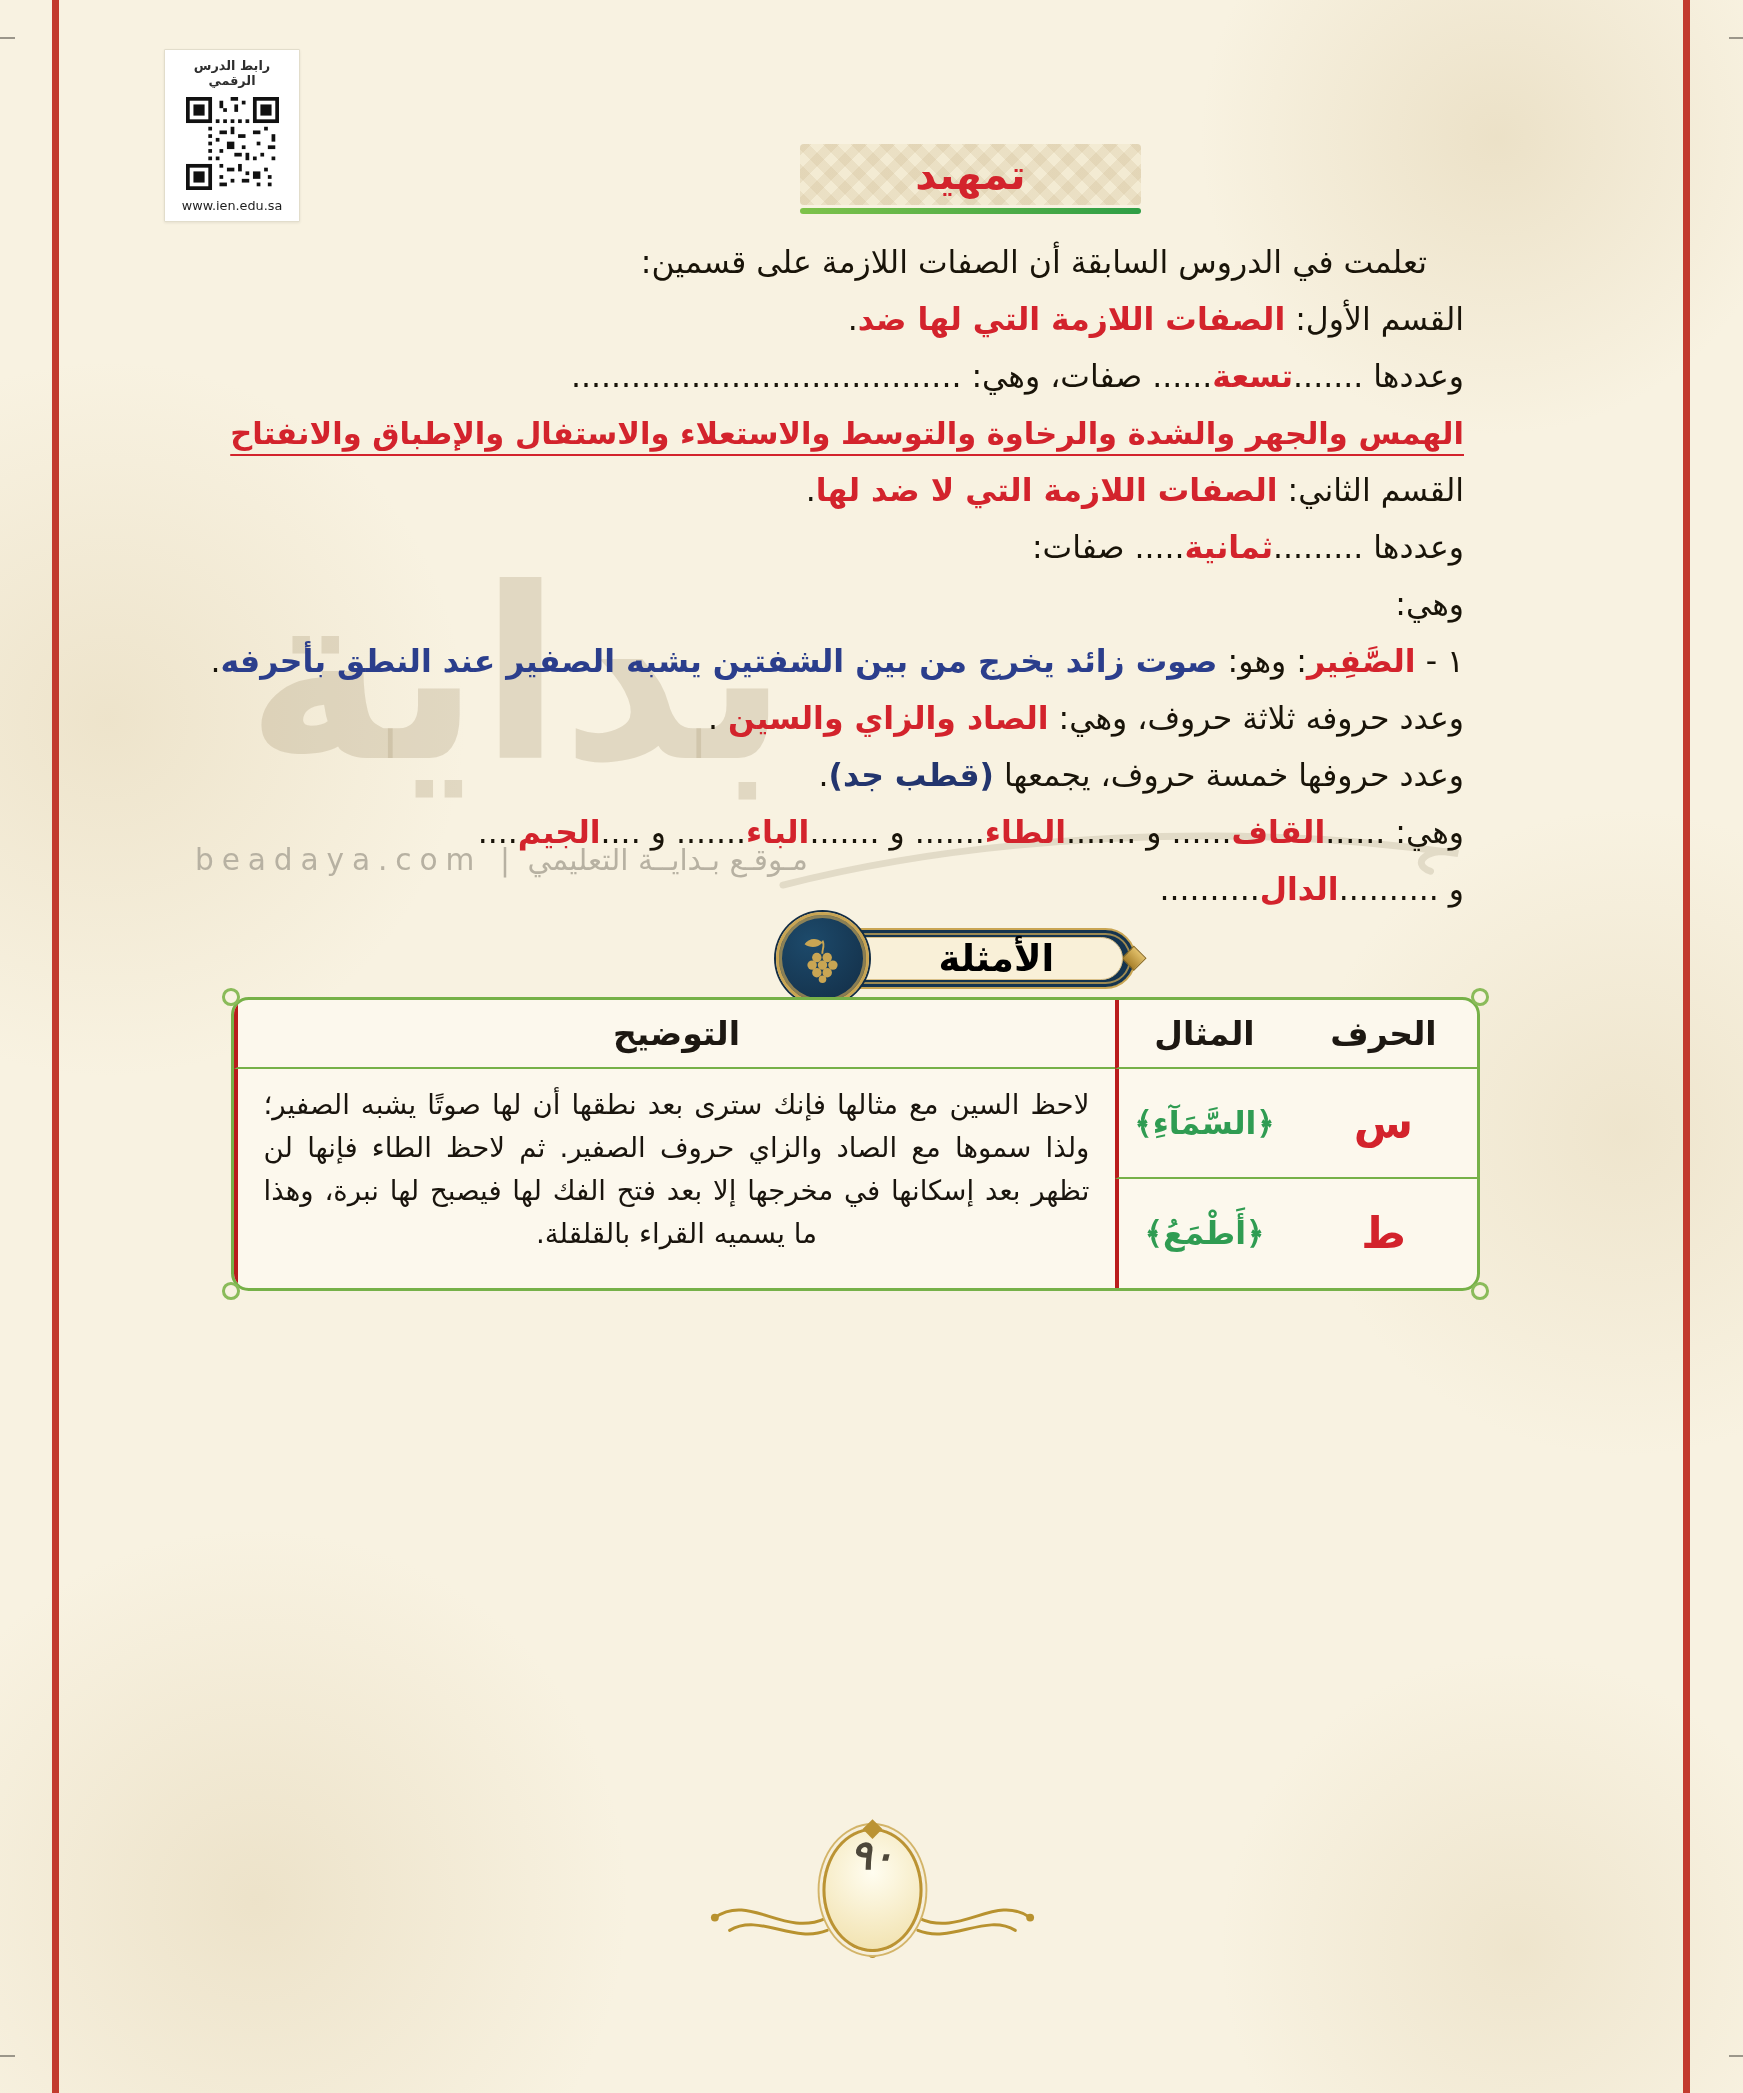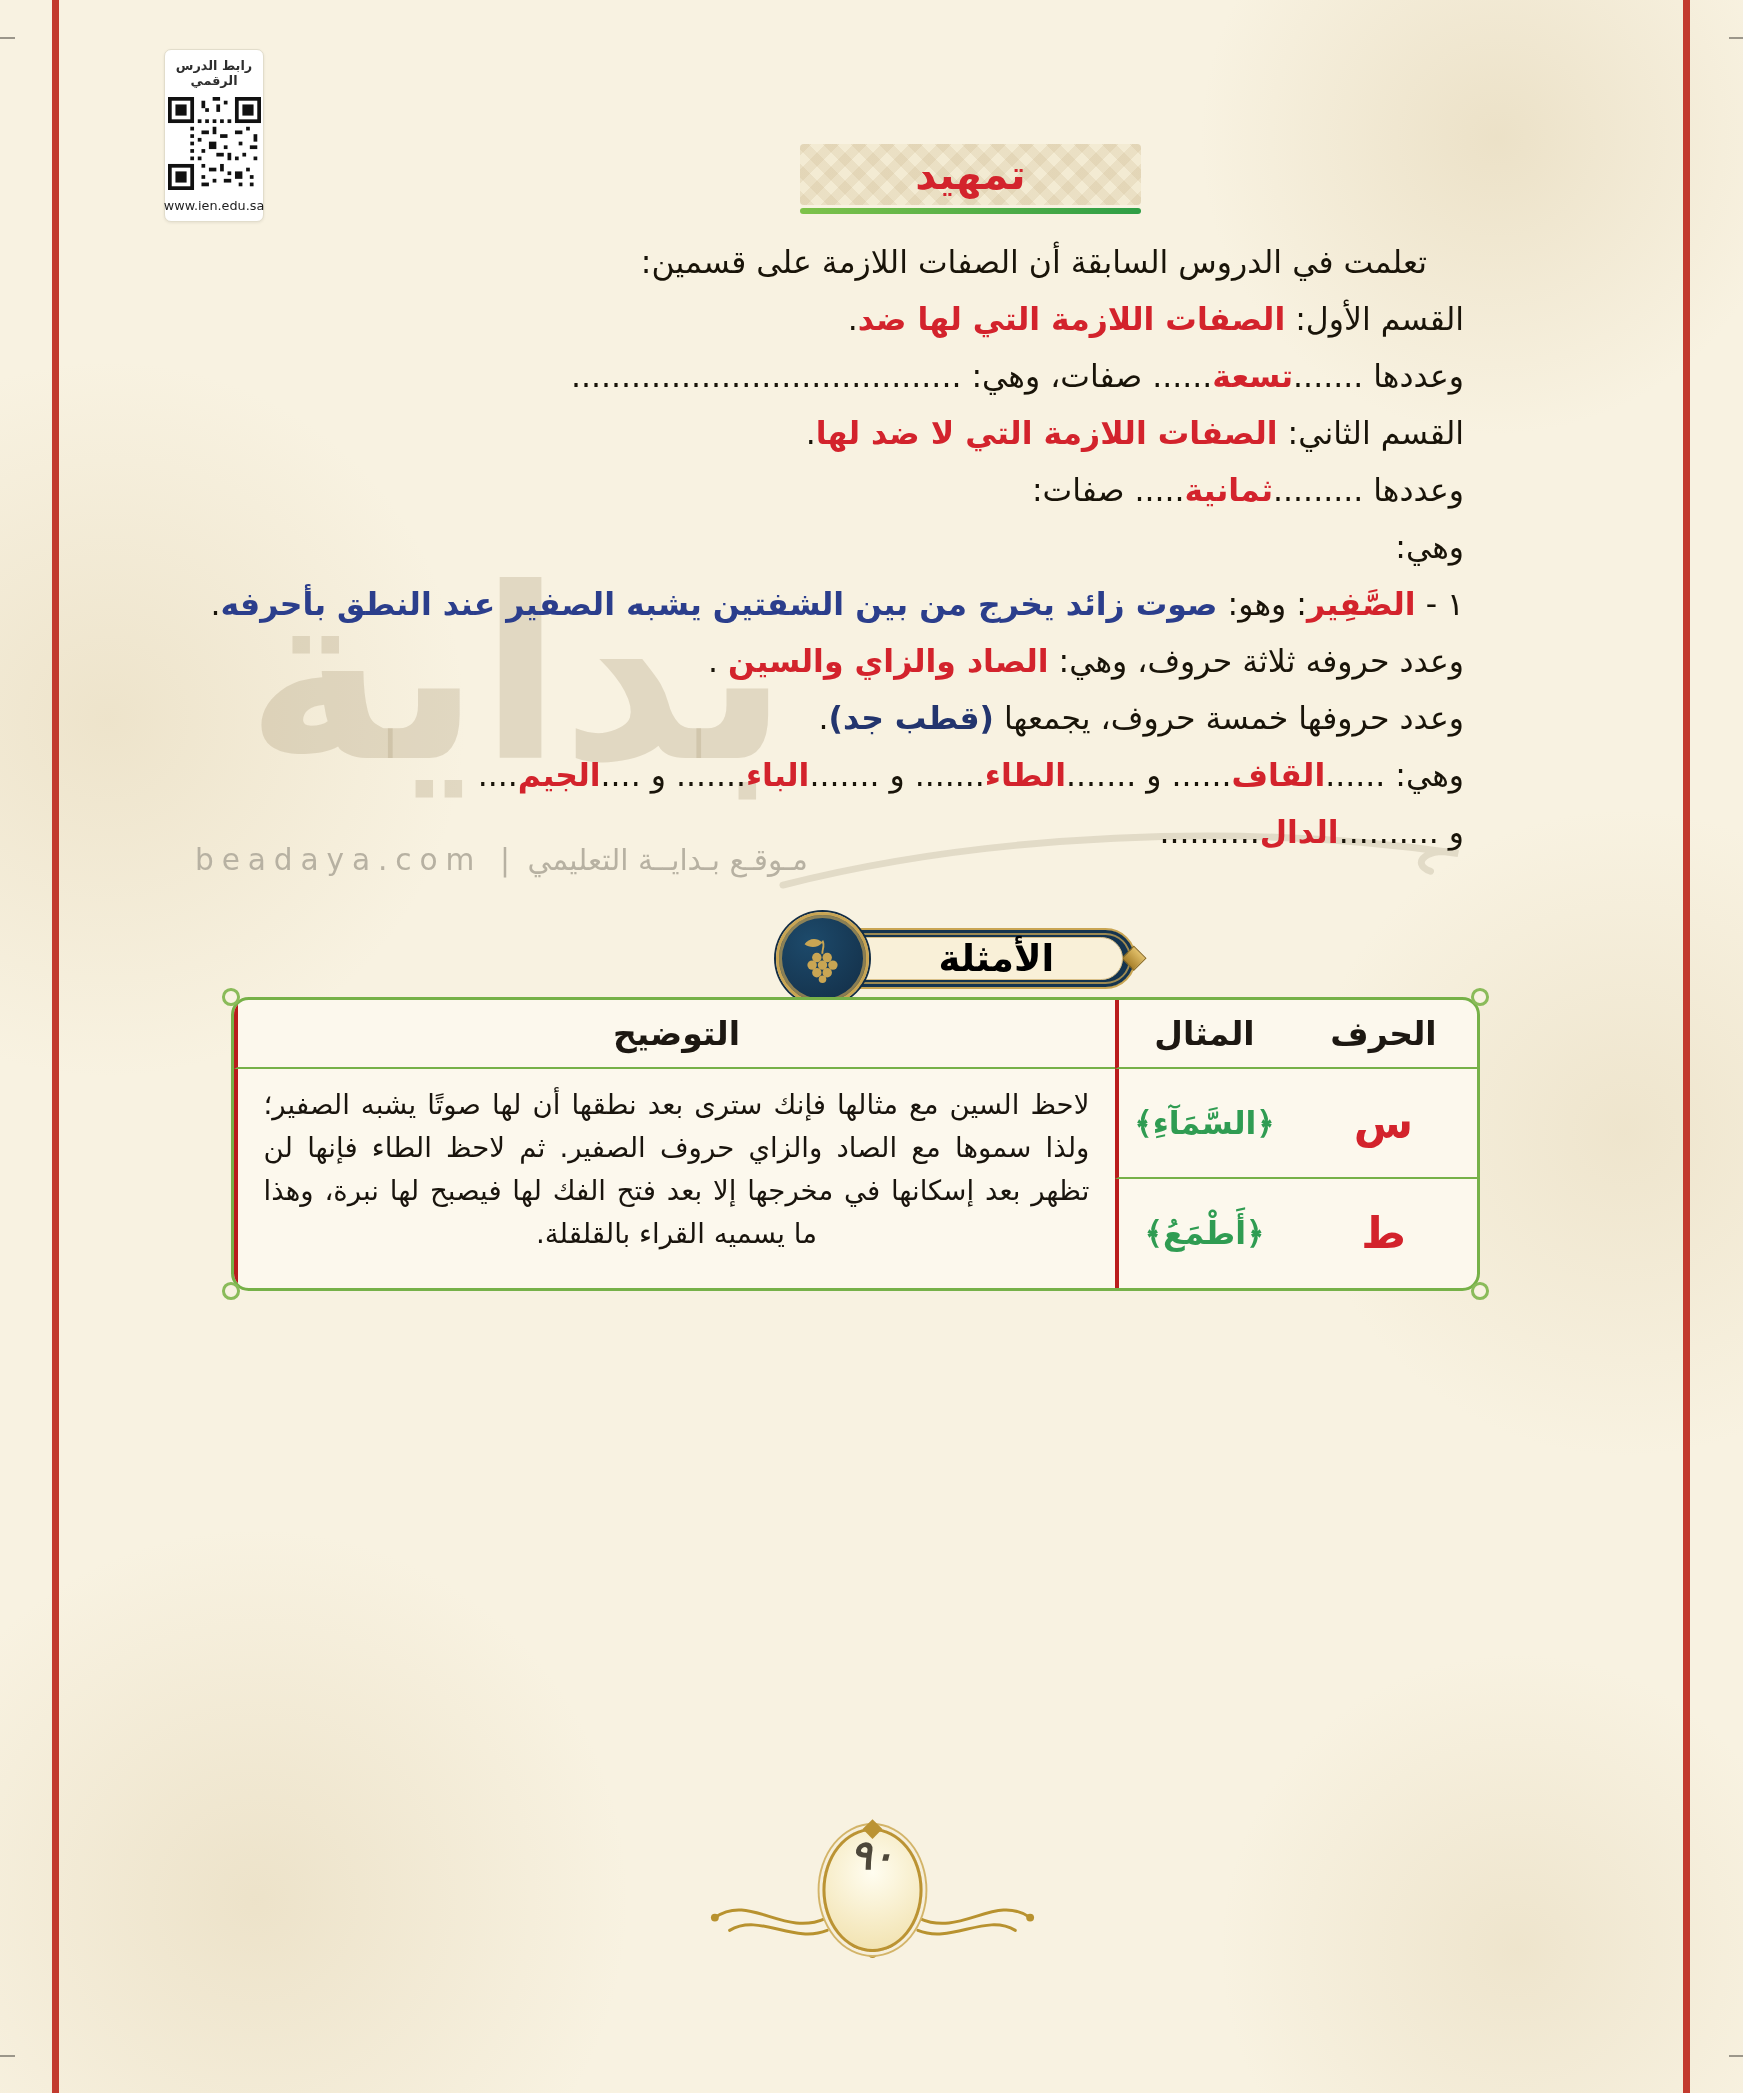--- a/index.html
+++ b/index.html
@@ -21,8 +21,8 @@
   .crop.bl { left:0; top:2055px; } .crop.br { right:0; top:2055px; }
 
   
-  .qr-box { position:absolute; top:49px; left:164px; width:100px; height:173px; background:#ffffff;
-    border:1px solid #e2ddcb; border-radius:7px; display:flex; flex-direction:column; align-items:center;
+  .qr-box { position:absolute; top:49px; left:164px; width:136px; height:173px; background:#ffffff;
+    border:1px solid #e2ddcb; border-radius:1px; display:flex; flex-direction:column; align-items:center;
     justify-content:space-between; padding:7.9px 5.9px; text-align:center; box-shadow:0 1px 3px rgba(0,0,0,.08); }
   .qr-title { font-size:12.8px; font-weight:bold; color:#2e2e2e; }
   .qr-svg { width:93px; height:93px; }

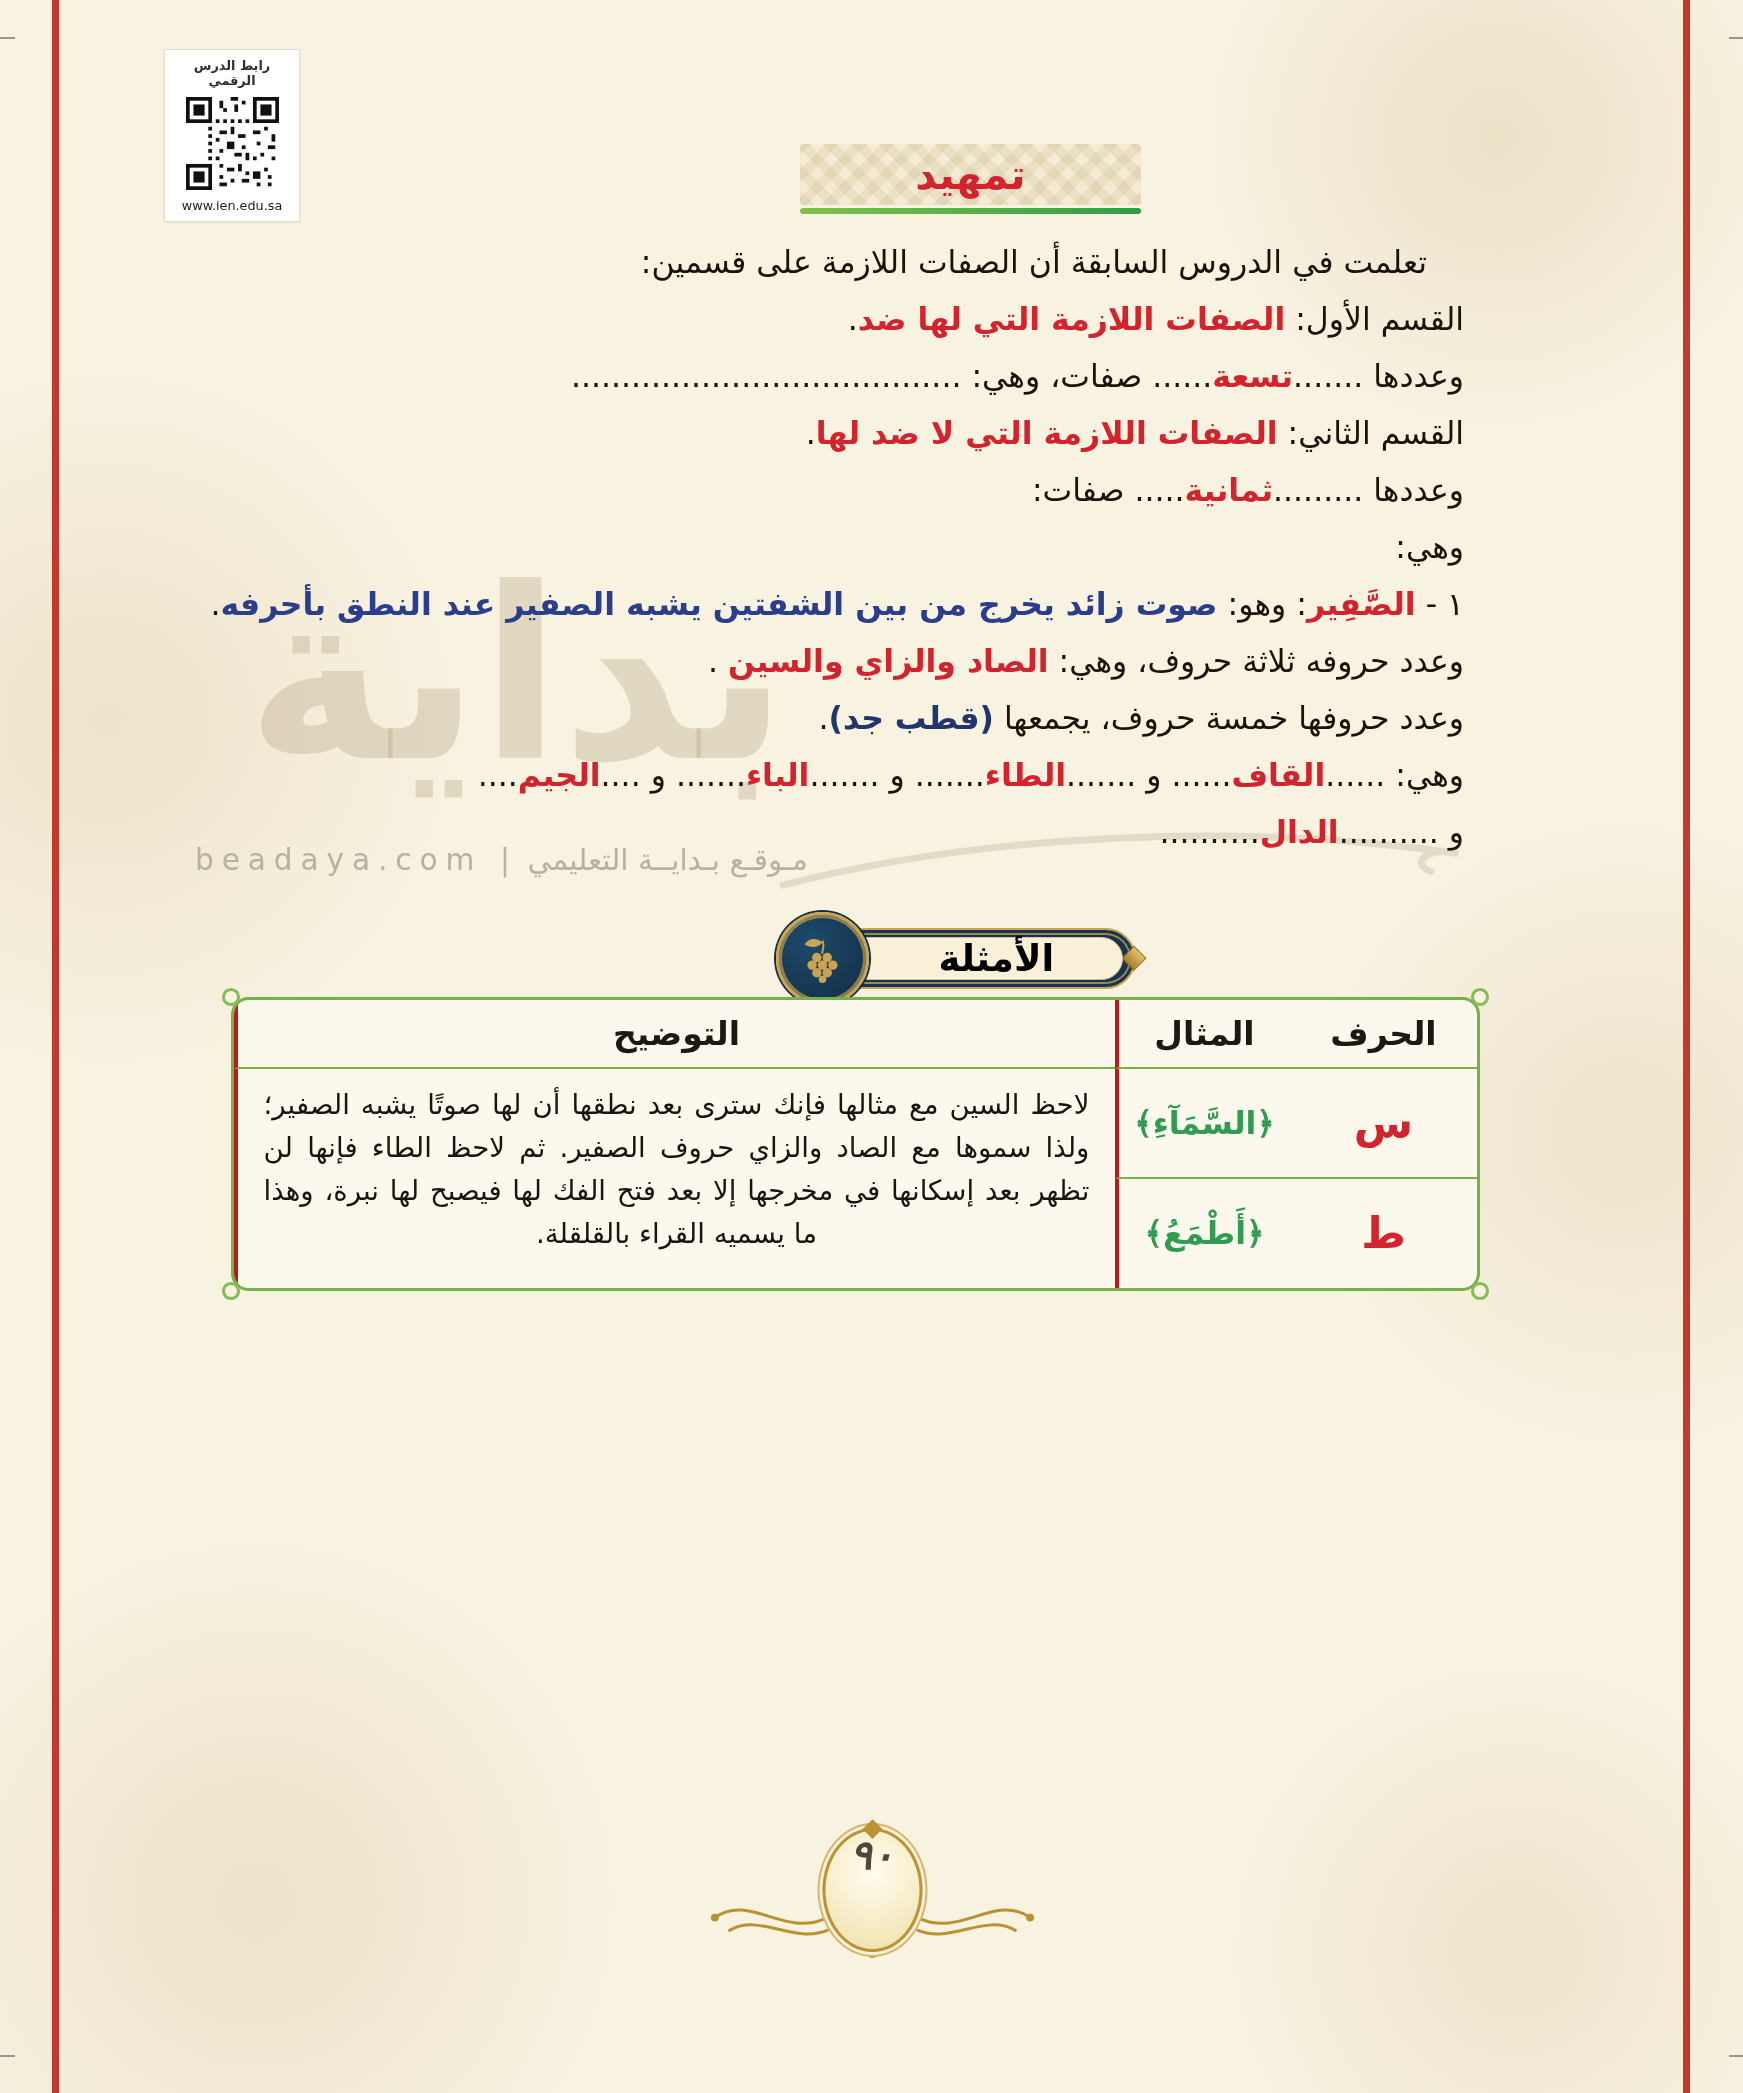--- a/index.html
+++ b/index.html
@@ -211,6 +211,7 @@
 
     <p><span>وعددها .......</span><span class="red">تسعة</span><span>...... صفات، وهي: </span><span>.......................................</span></p>
 
+    <p><span class="list-line">الهمس والجهر والشدة والرخاوة والتوسط والاستعلاء والاستفال والإطباق والانفتاح</span></p>
 
     <p><span>القسم الثاني: </span><span class="red">الصفات اللازمة التي لا ضد لها</span><span>.</span></p>
 

